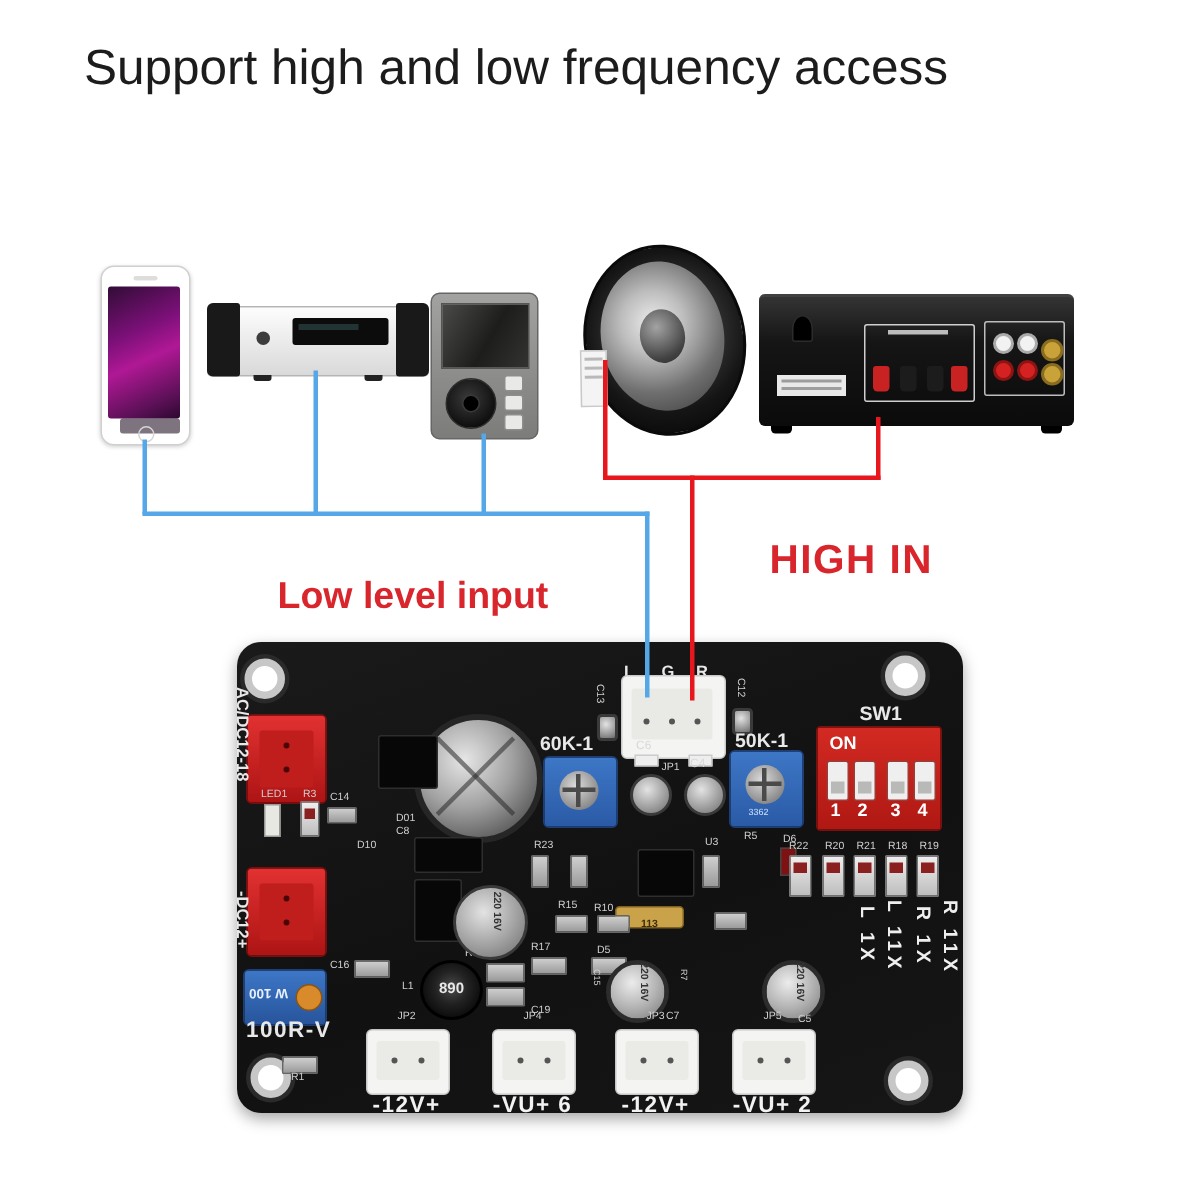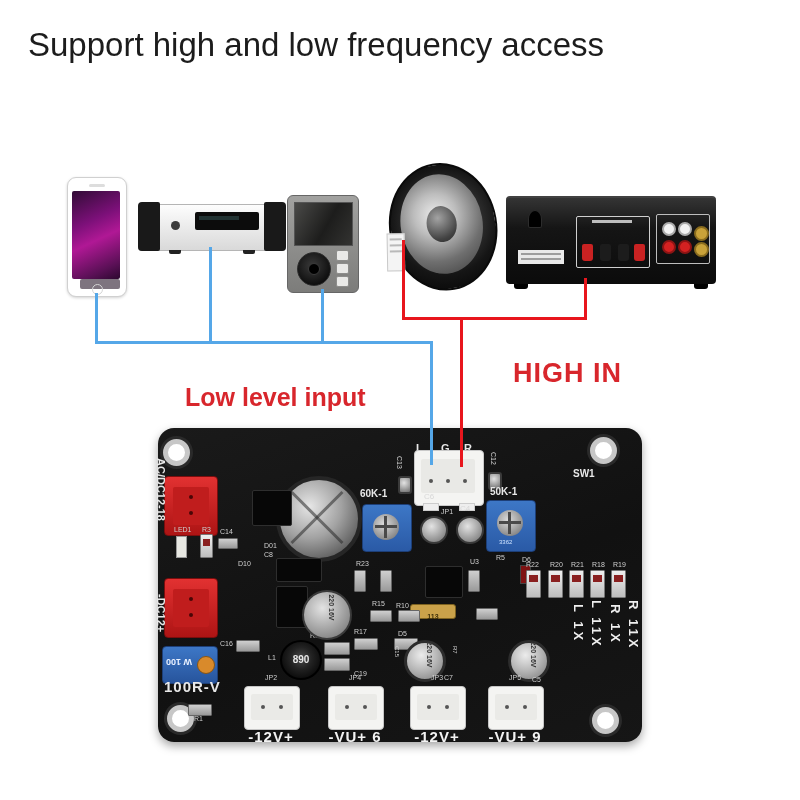--- a/index.html
+++ b/index.html
@@ -7,7 +7,7 @@
           font-family:"Liberation Sans", sans-serif;}
   .abs{position:absolute;}
   
-  .page-title{left:0;top:26px;width:632px;text-align:center;font-size:33px;color:#1c1c1c;
+  .page-title{left:0;top:26px;width:632px;text-align:right;font-size:33px;color:#1c1c1c;
               font-weight:500;letter-spacing:0px;}
   
   .line{position:absolute;z-index:6;}

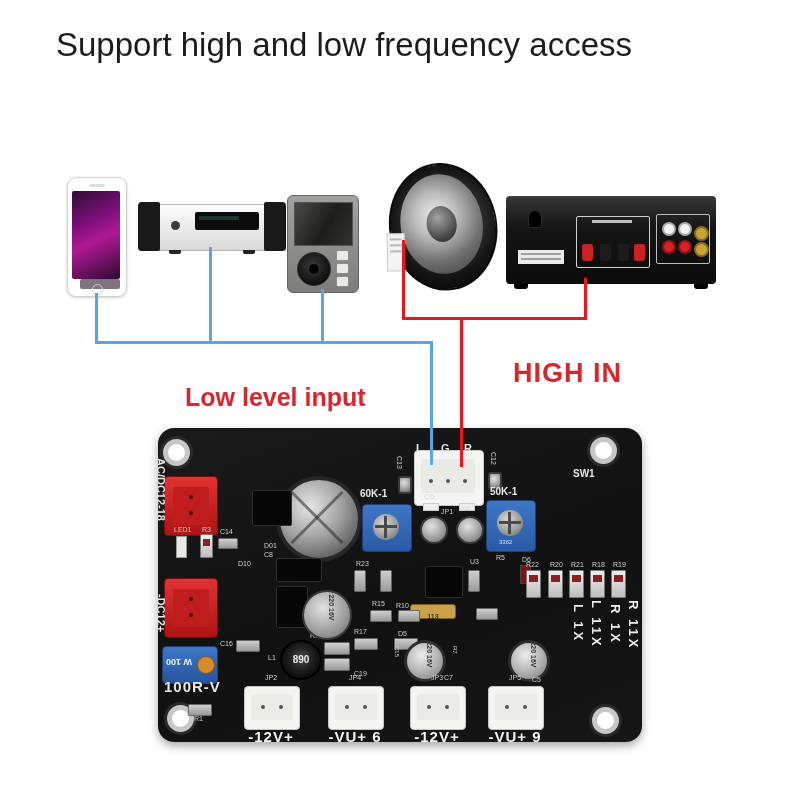--- a/index.html
+++ b/index.html
@@ -73,7 +73,7 @@
   .t7{font-size:7px;color:#cfcfcf;}
   .t8{font-size:8px;color:#d8d8d8;}
   .t11{font-size:11px;}
-  .t13{font-size:10px;}
+  .t13{font-size:13px;}
   .t15{font-size:15px;}
   .vtext{writing-mode:vertical-rl;text-orientation:mixed;}
   .jp1{left:256px;top:22px;width:68px;height:54px;background:#f4f4f2;border:1px solid #c9c9c9;border-radius:4px;}

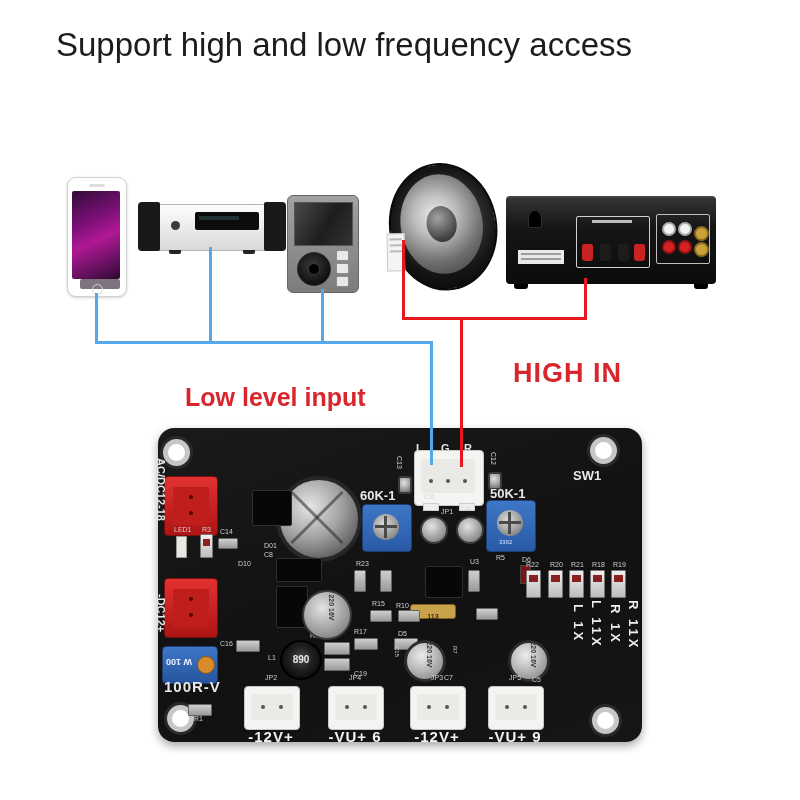--- a/index.html
+++ b/index.html
@@ -247,6 +247,25 @@
     <div class="abs" style="left:362px;top:137px;width:9px;height:17px;background:#7e1212;border:1px solid #444;"></div>
 
     <span class="abs wlbl t13" style="left:415px;top:40px;">SW1</span>
+    <div class="abs dip">
+      <span class="abs dip-on">ON</span>
+      <div class="abs sw" style="left:6px;">
+          <i></i>
+        </div>
+      <div class="abs sw" style="left:24px;">
+          <i></i>
+        </div>
+      <div class="abs sw" style="left:46px;">
+          <i></i>
+        </div>
+      <div class="abs sw" style="left:64px;">
+          <i></i>
+        </div>
+      <span class="abs dip-num" style="left:4px;">1</span>
+      <span class="abs dip-num" style="left:22px;">2</span>
+      <span class="abs dip-num" style="left:44px;">3</span>
+      <span class="abs dip-num" style="left:62px;">4</span>
+    </div>
 
     <span class="abs t8" style="left:266px;top:64px;">C6</span>
     <span class="abs t8" style="left:302px;top:76px;">C4</span>

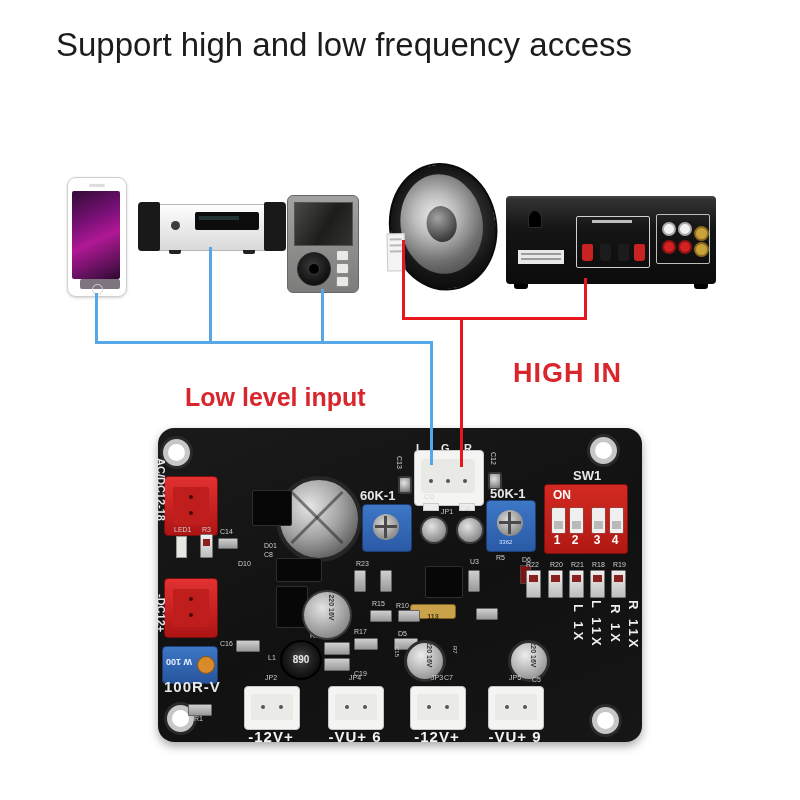--- a/index.html
+++ b/index.html
@@ -407,7 +407,7 @@
       <div class="abs pin" style="left:16px;top:18px;"></div>
       <div class="abs pin" style="left:34px;top:18px;"></div>
     </div>
-    <div class="abs jpval" style="left:322px;">-VU+ 9</div>
+    <div class="abs jpval" style="left:322px;">-VU+ 2</div>
   </div>
 
 </div>

